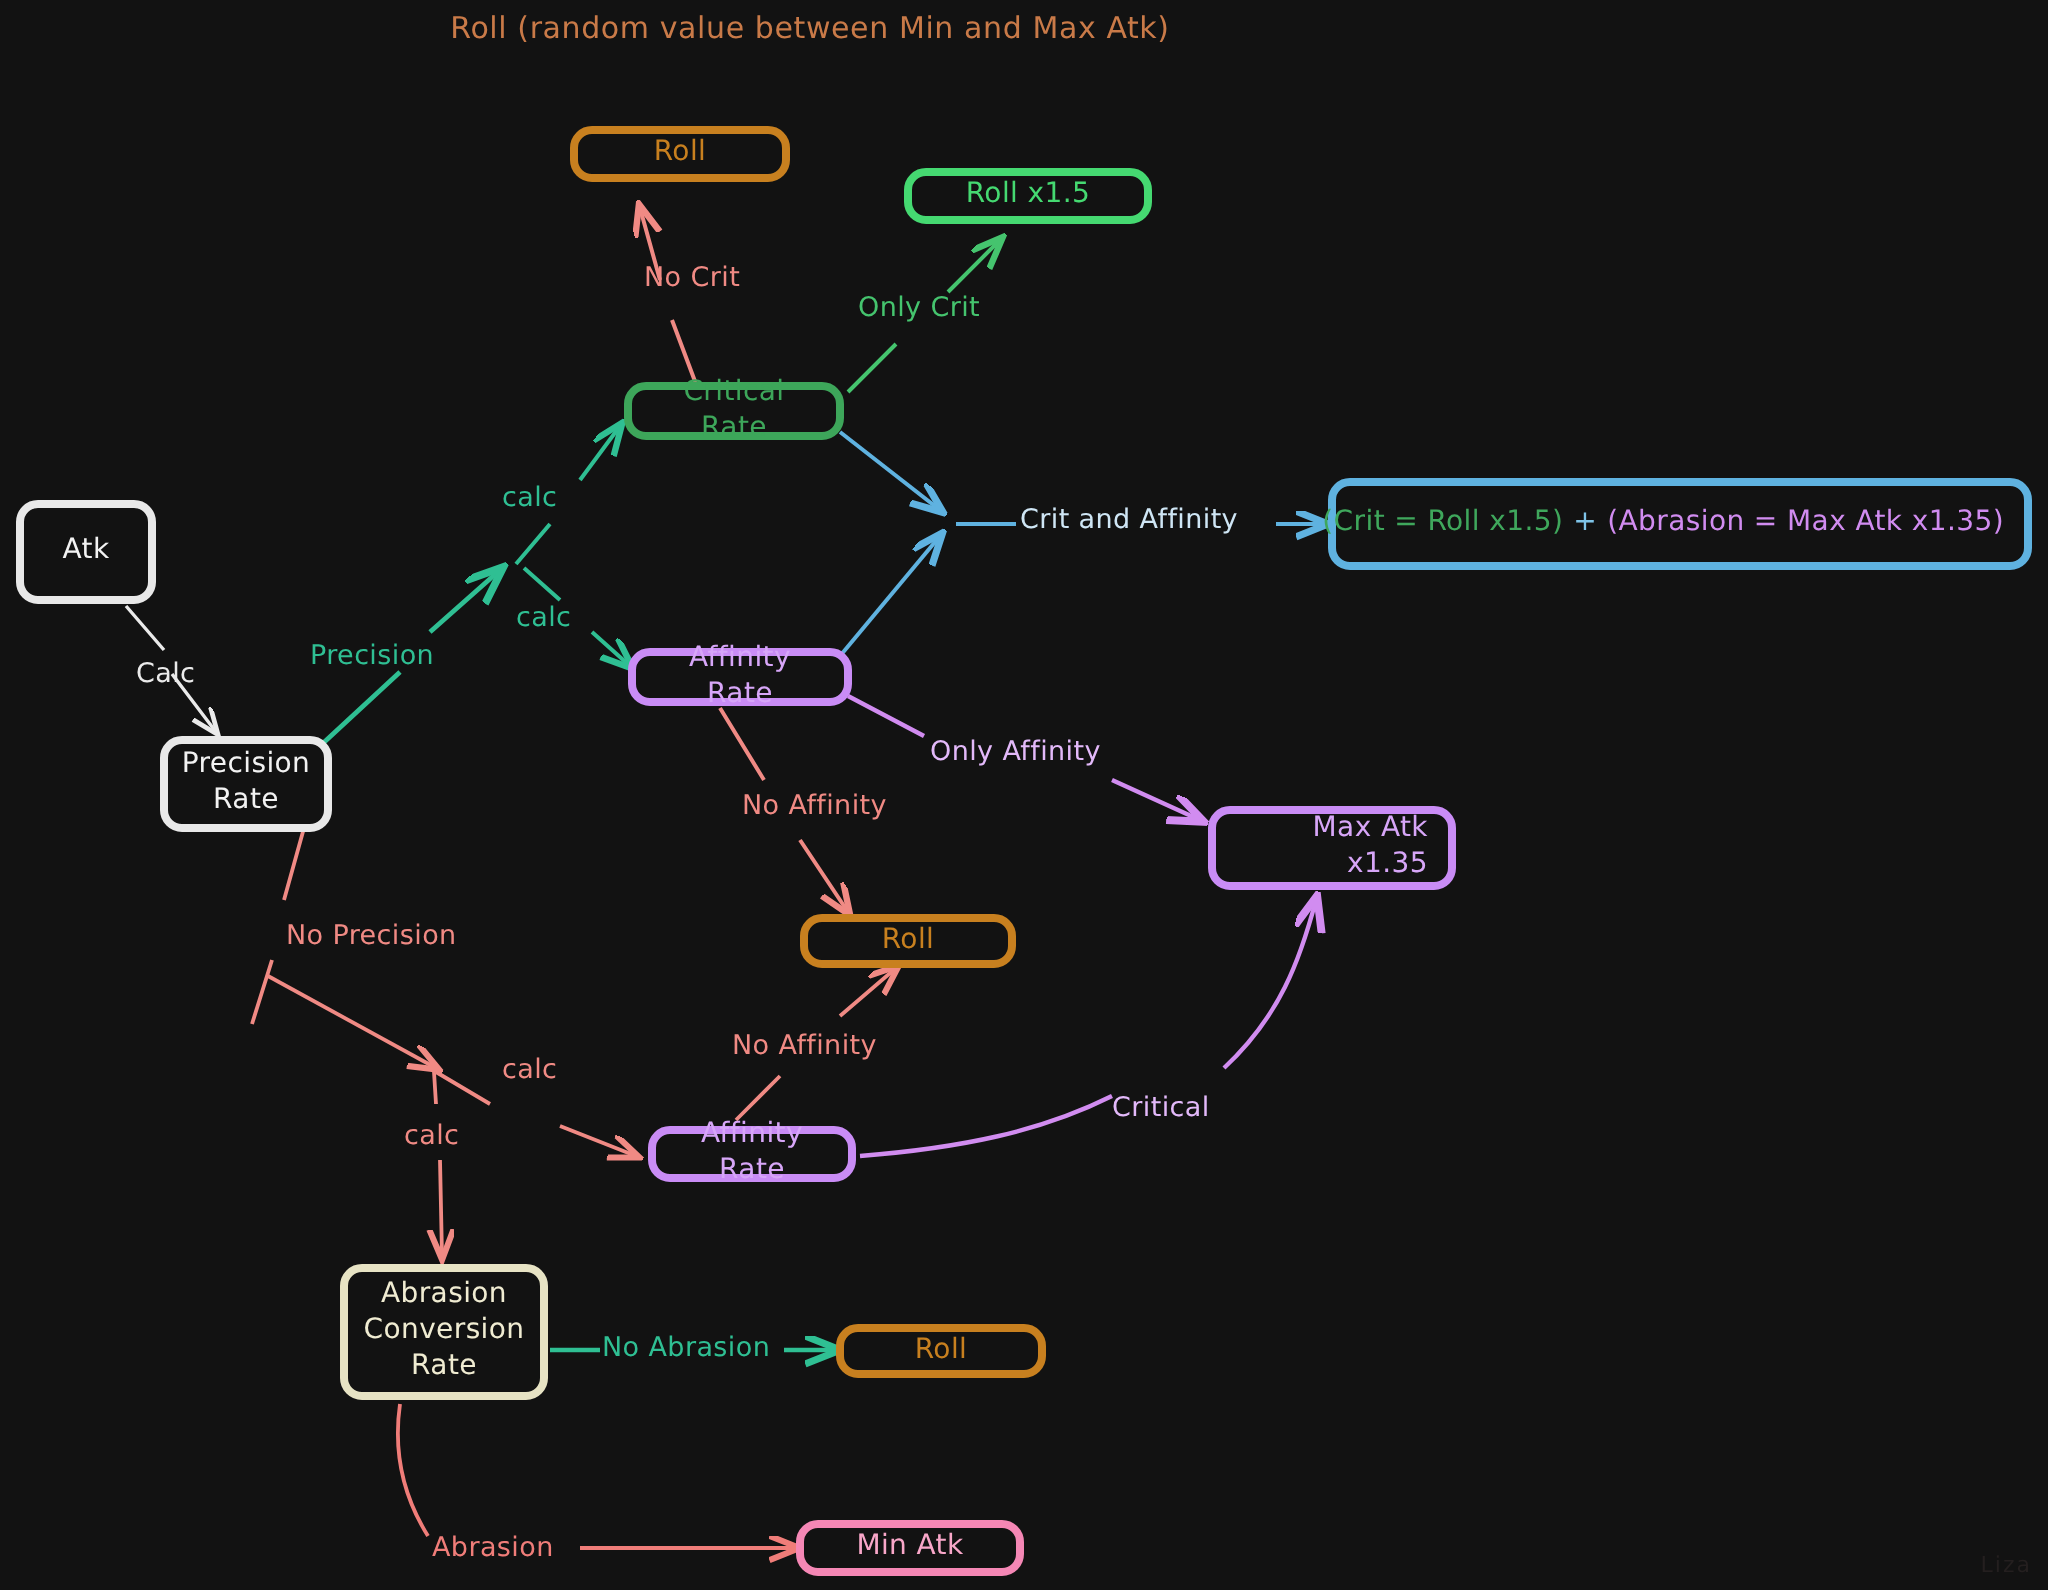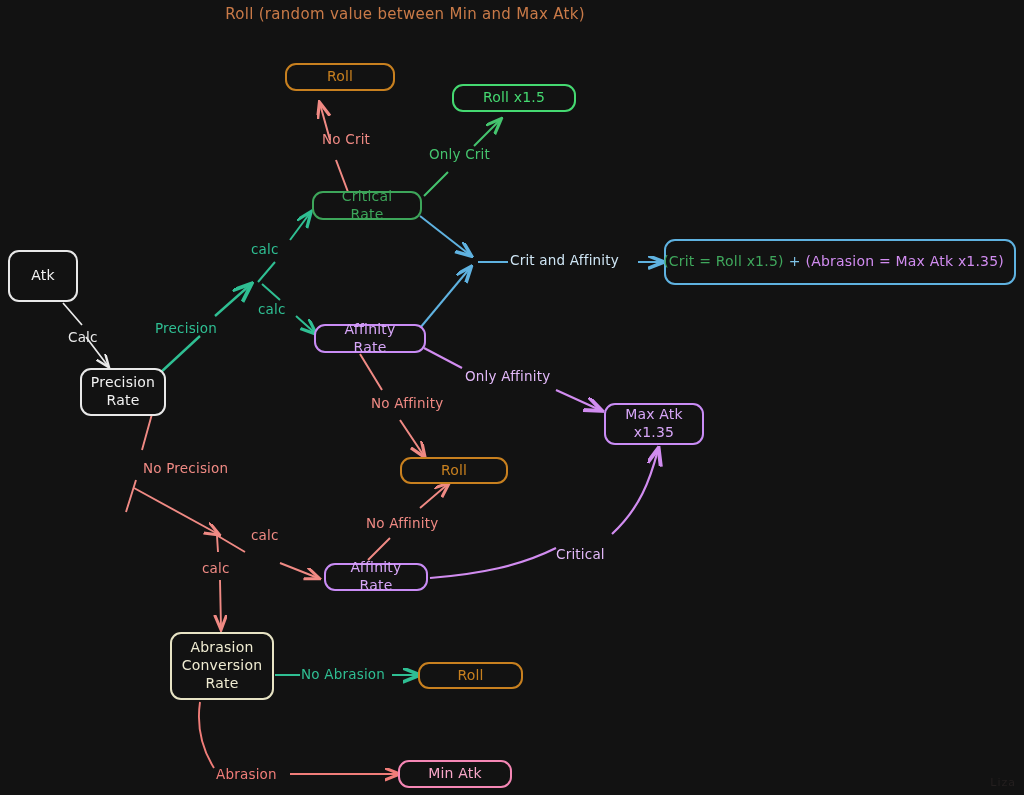--- a/index.html
+++ b/index.html
@@ -19,7 +19,7 @@
   .node{
     position:absolute;box-sizing:border-box;
     display:flex;align-items:center;justify-content:center;
-    text-align:center;border-radius:11px;border:2px solid #1d4ed8;
+    text-align:center;border-radius:11px;border:4px solid #1d4ed8;
     background:#121212;font-size:14px;line-height:1.28;
     letter-spacing:.2px;padding:4px 10px;white-space:pre-line;
   }

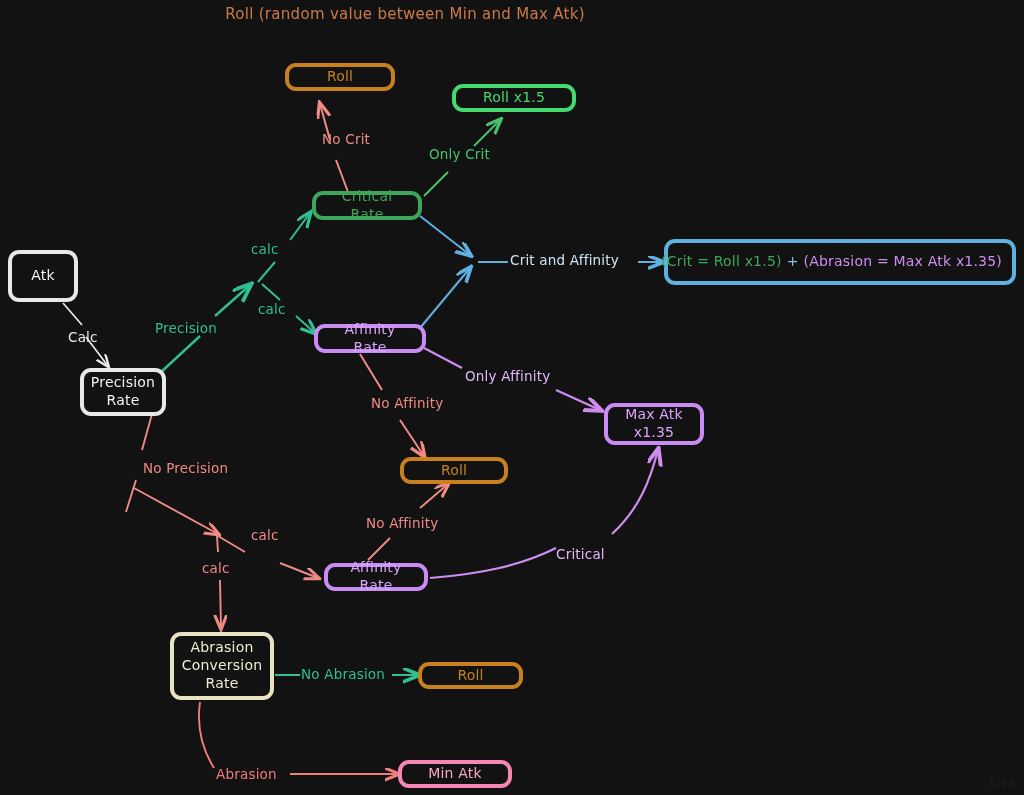--- a/index.html
+++ b/index.html
@@ -156,7 +156,7 @@
     <span>Roll</span>
   </div>
 
-  <div class="node n-violet" style="left:604px;top:403px;width:100px;height:42px;">
+  <div class="node n-violet" style="left:604px;top:403px;width:124px;height:42px;text-align:right;">
     <span>Max Atk x1.35</span>
   </div>
 

